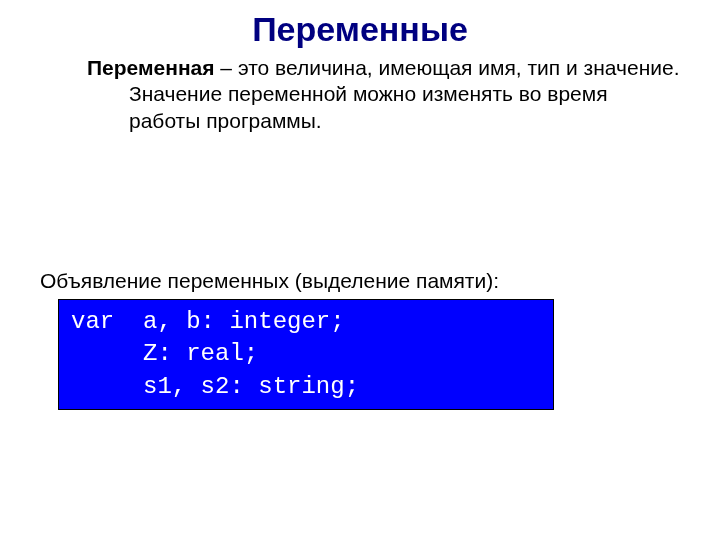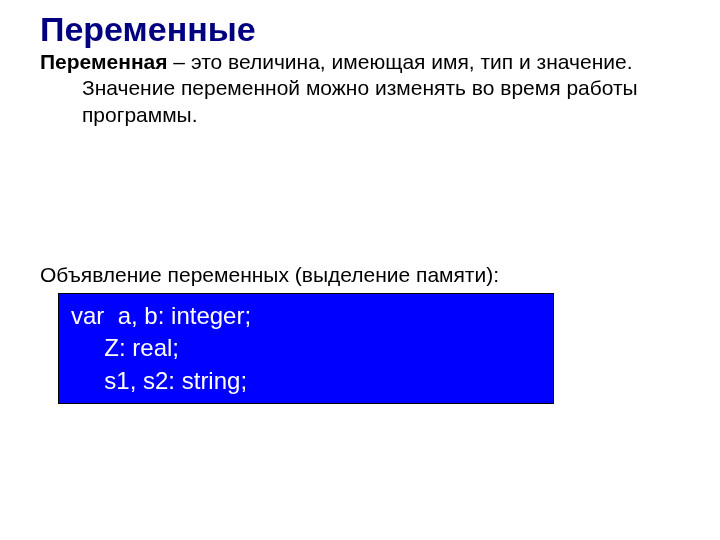--- a/index.html
+++ b/index.html
@@ -16,11 +16,11 @@
     padding: 10px 40px 0 40px;
   }
   .title {
-    text-align: left;
+    text-align: center;
     font-size: 34px;
     font-weight: bold;
     color: #000080;
-    margin: 0 0 0 0;
+    margin: 0 0 6px 0;
   }
   .definition {
     font-size: 21px;

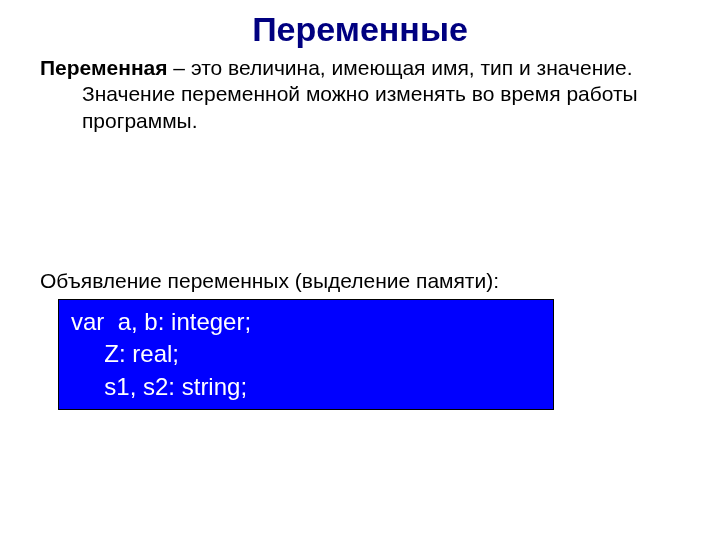--- a/index.html
+++ b/index.html
@@ -36,6 +36,7 @@
     display: block;
     padding-left: 42px;
     text-indent: -42px;
+    margin-left: 47px;
   }
   .spacer {
     height: 135px;

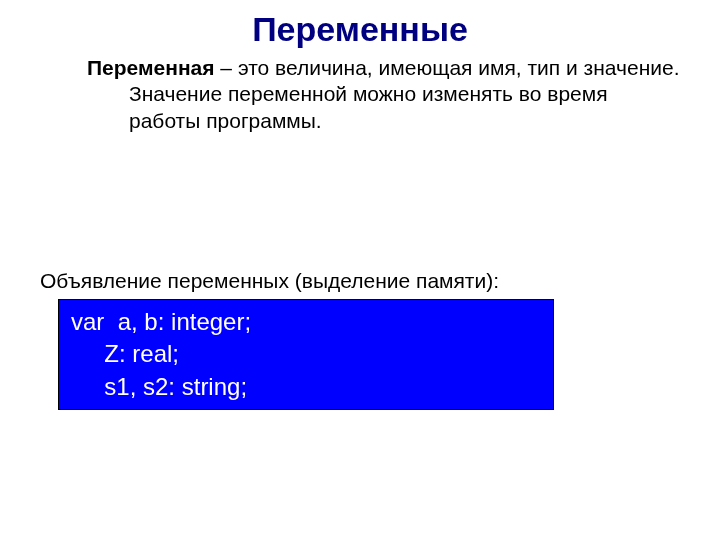--- a/index.html
+++ b/index.html
@@ -50,7 +50,7 @@
   .code-block {
     background: #0000ff;
     color: #ffffff;
-    font-family: Liberation Sans, sans-serif;
+    font-family: Liberation Mono, monospace;
     font-size: 24px;
     line-height: 1.35;
     padding: 6px 12px 6px 12px;

